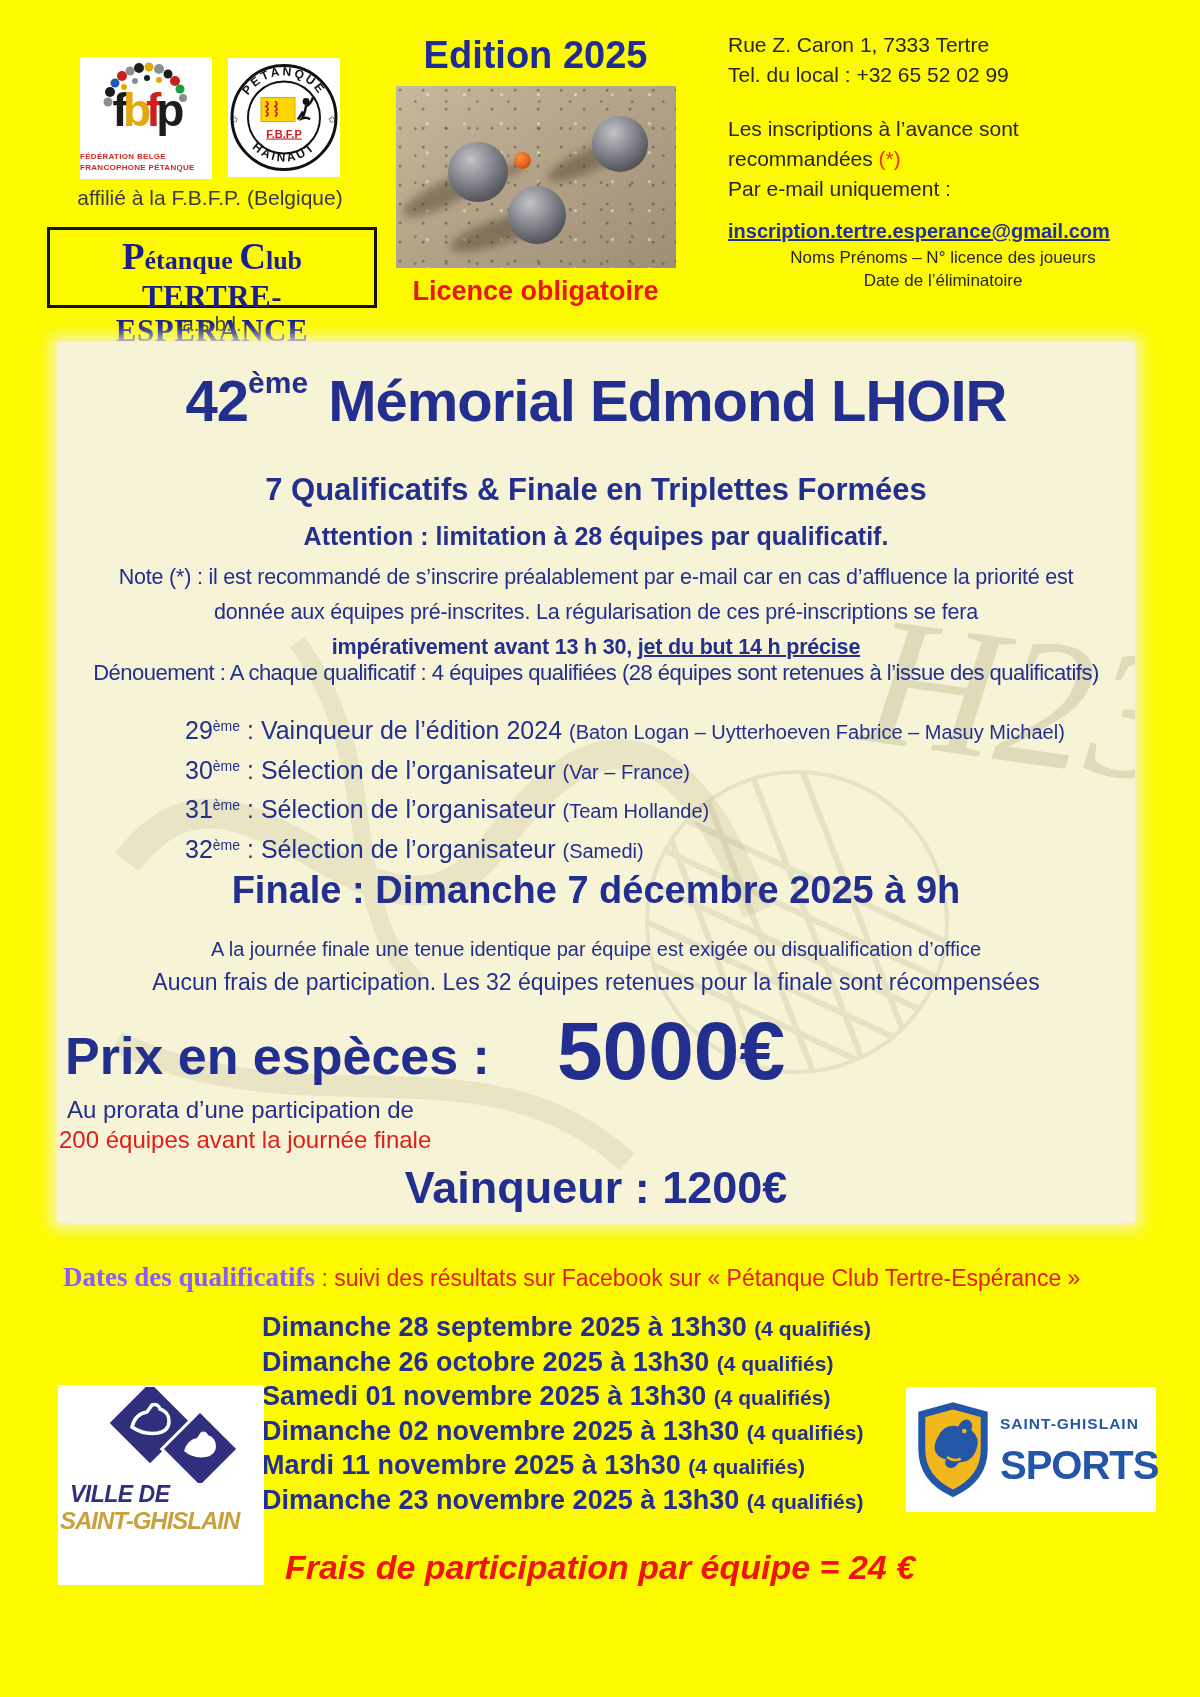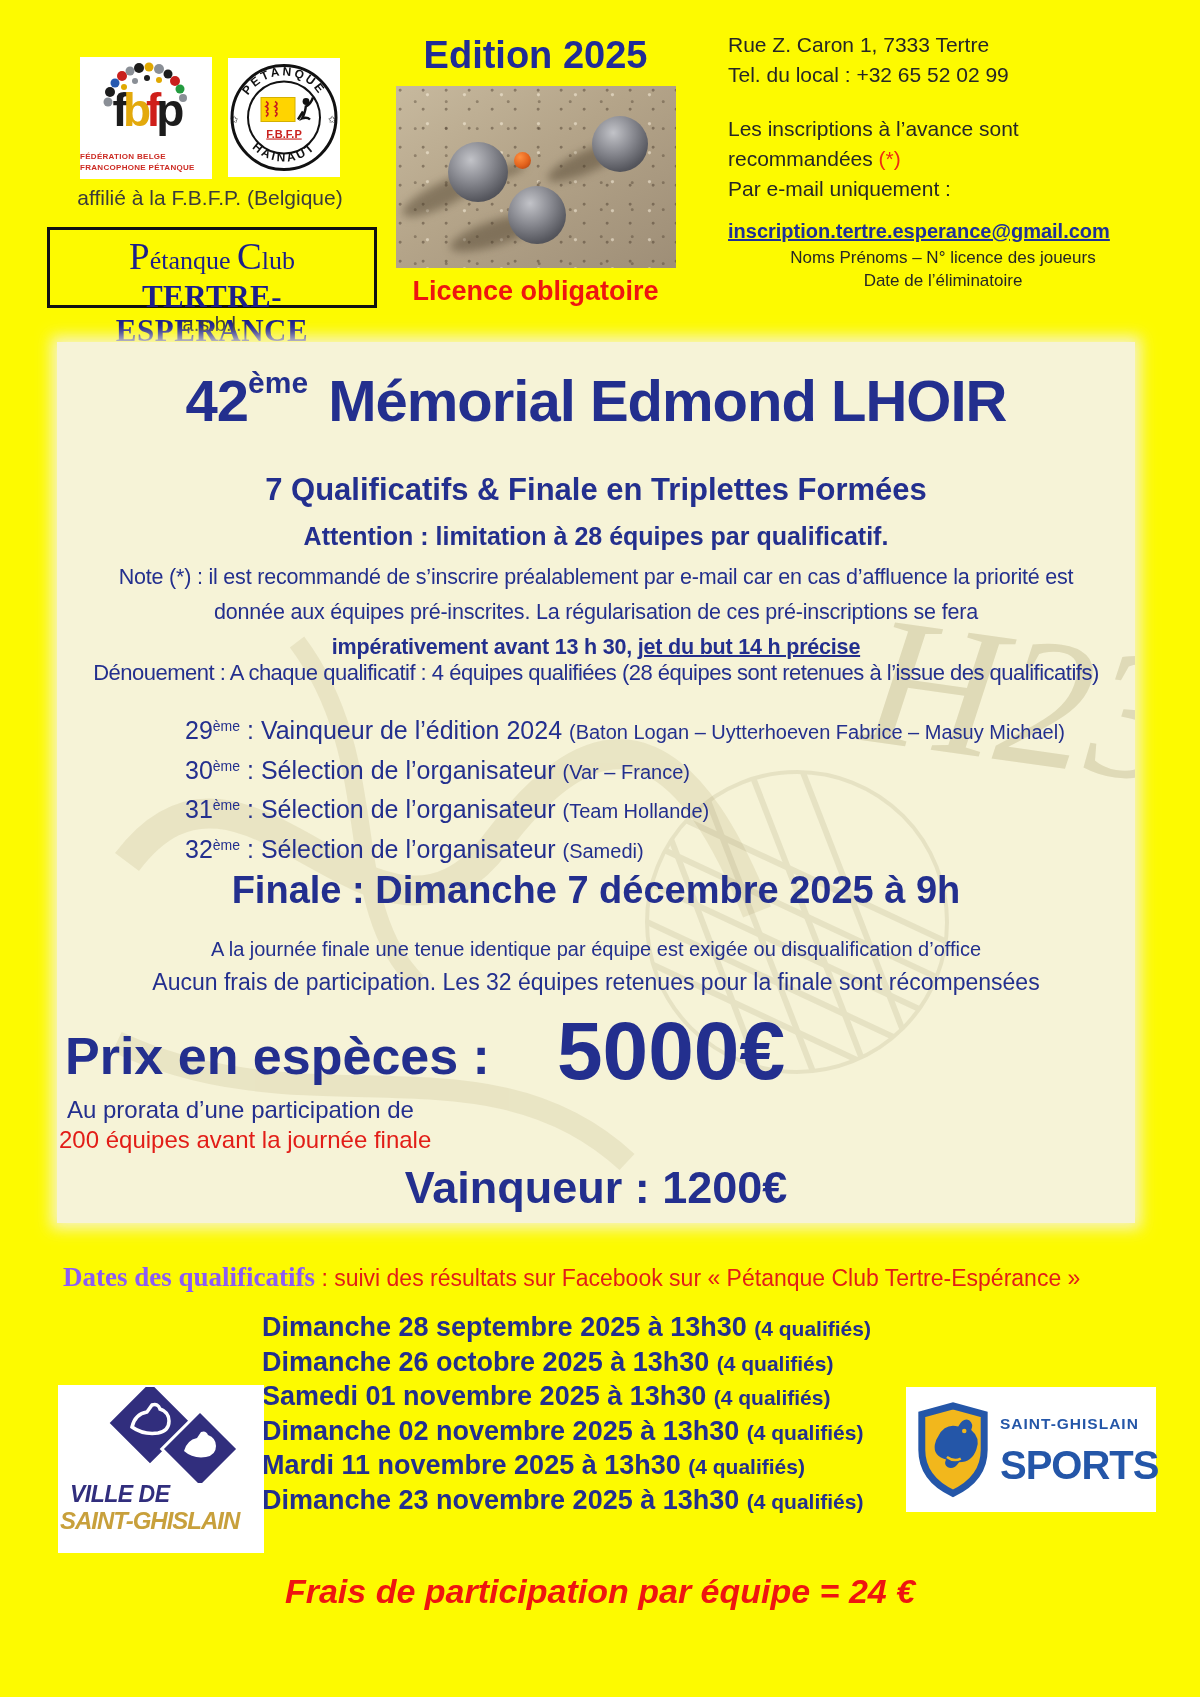--- a/index.html
+++ b/index.html
@@ -19,7 +19,7 @@
 
   .affiliation{position:absolute;left:30px;top:186px;width:360px;text-align:center;font-size:21px;color:#3b3b3b;}
   .club-box{position:absolute;left:47px;top:227px;width:330px;height:81px;border:3px solid #111;box-sizing:border-box;text-align:center;color:#1c1f8a;font-family:"Liberation Serif",serif;}
-  .club-line1{font-size:26px;font-weight:normal;margin-top:4px;line-height:1.25;}
+  .club-line1{font-size:26px;font-weight:bold;margin-top:4px;line-height:1.25;}
   .club-line1 .big{font-size:37px;}
   .club-line2{font-size:31px;font-weight:bold;letter-spacing:.5px;line-height:1.1;}
   .asbl{position:absolute;left:47px;top:313px;width:330px;text-align:center;font-size:20px;color:#3b3b3b;}

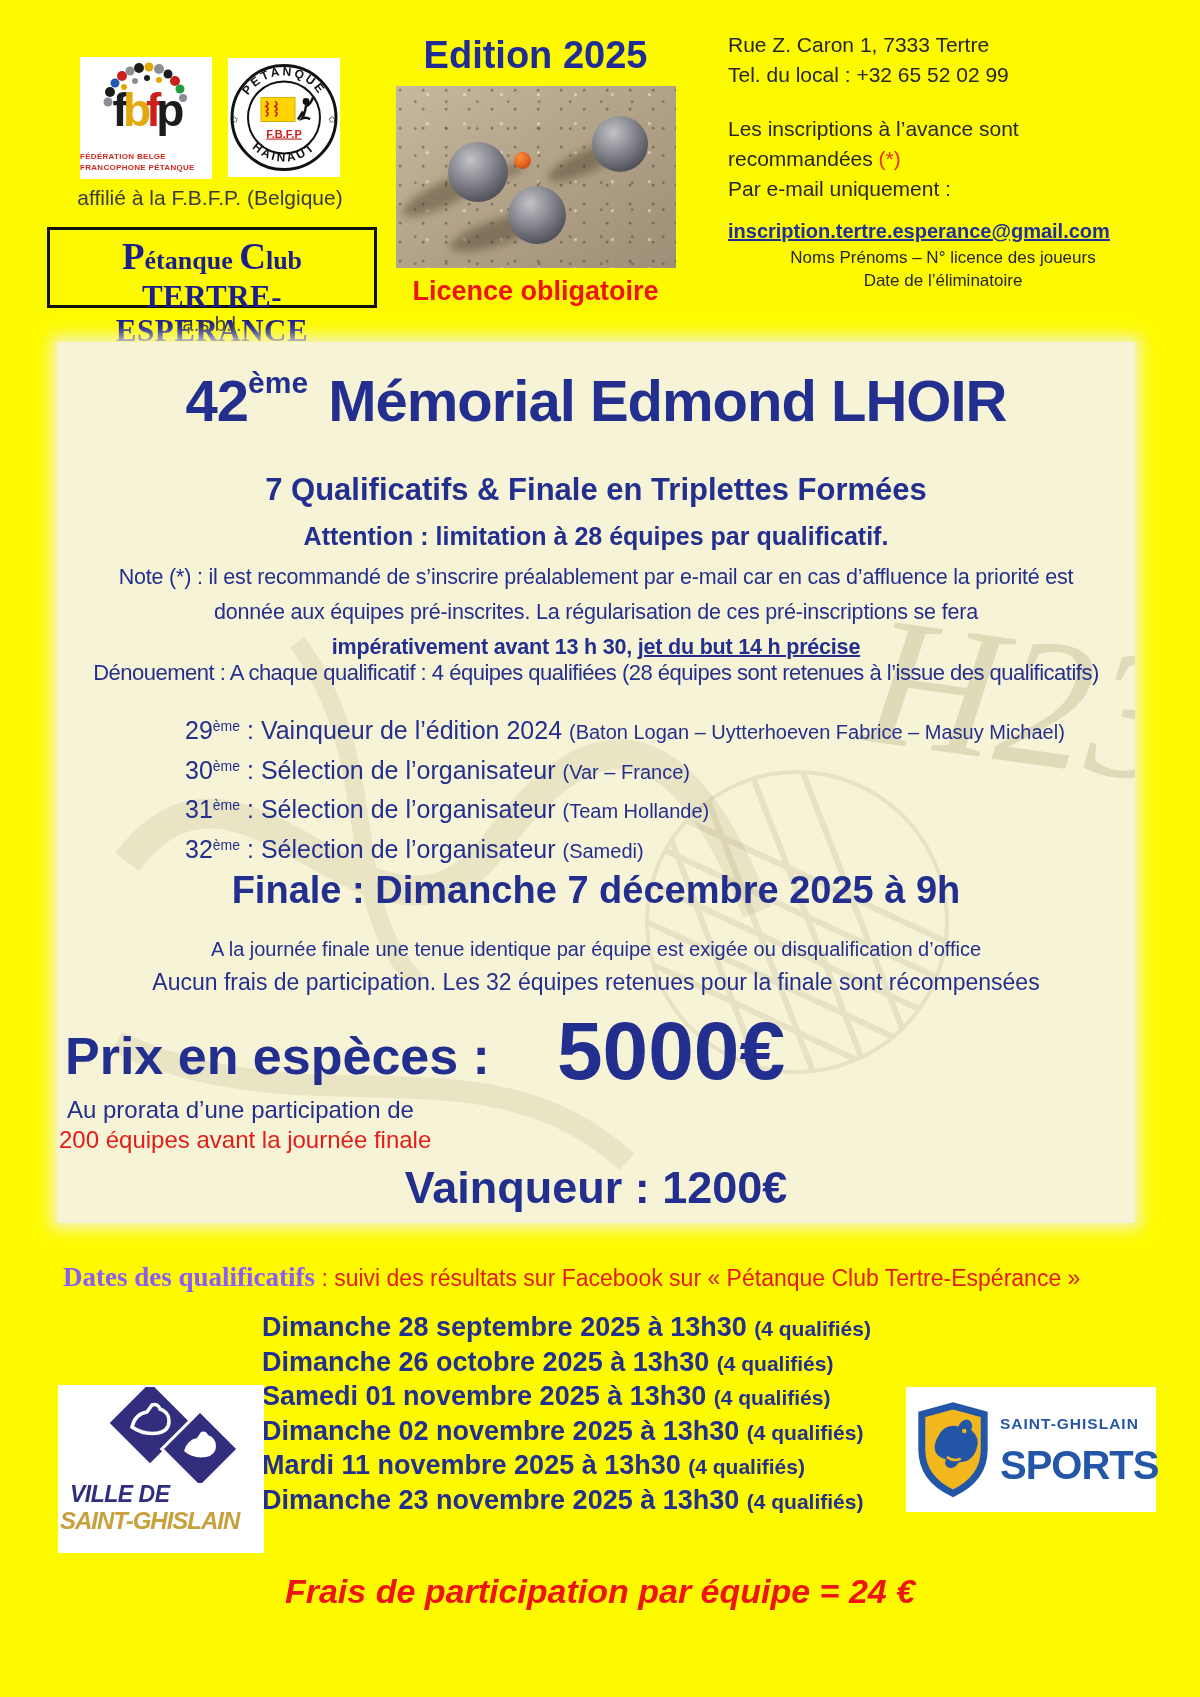--- a/index.html
+++ b/index.html
@@ -80,7 +80,7 @@
   .fee{position:absolute;left:0;right:0;top:1548px;text-align:center;font-size:34px;font-weight:bold;font-style:italic;color:#ee1510;white-space:nowrap;margin-top:24px;}
 
   
-  .ville-box{position:absolute;left:58px;top:1385px;width:206px;height:168px;background:#fff;overflow:hidden;}
+  .ville-box{position:absolute;left:58px;top:1385px;width:206px;height:200px;background:#fff;overflow:hidden;}
   .ville-text1{position:absolute;left:12px;top:96px;font-size:23px;font-weight:bold;font-style:italic;color:#312e7d;letter-spacing:-.5px;}
   .ville-text2{position:absolute;left:2px;top:122px;font-size:24px;font-weight:bold;font-style:italic;color:#c8a03c;letter-spacing:-1px;}
   .sports-box{position:absolute;left:906px;top:1387px;width:250px;height:125px;background:#fff;display:flex;align-items:center;}

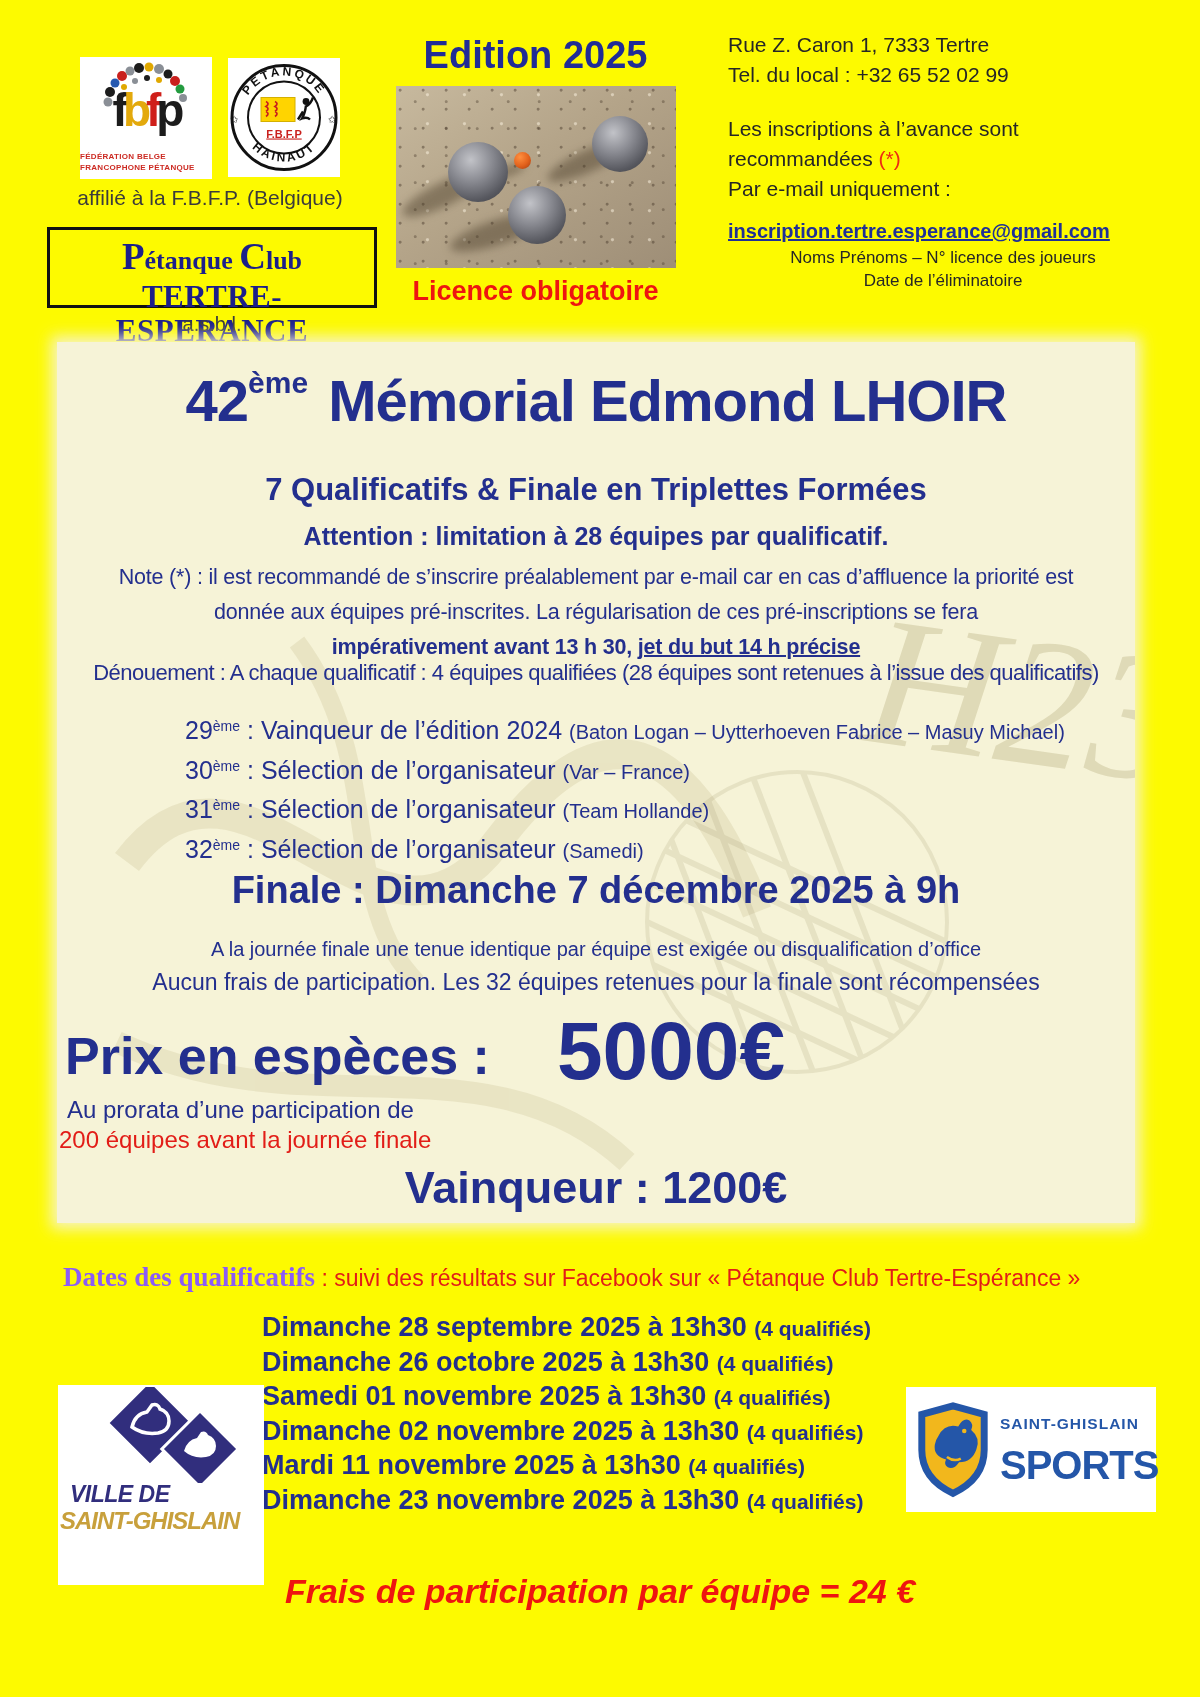--- a/index.html
+++ b/index.html
@@ -77,7 +77,7 @@
   .q-heading .qh-note{font-size:23px;color:#e21d17;}
   .date-list{position:absolute;left:262px;top:1311px;color:#232f8e;font-size:27px;font-weight:bold;line-height:33.5px;white-space:nowrap;}
   .date-note{font-size:21px;}
-  .fee{position:absolute;left:0;right:0;top:1548px;text-align:center;font-size:34px;font-weight:bold;font-style:italic;color:#ee1510;white-space:nowrap;margin-top:24px;}
+  .fee{position:absolute;left:0;right:0;top:1548px;text-align:center;font-size:34px;font-weight:bold;font-style:italic;color:#ee1510;white-space:nowrap;}
 
   
   .ville-box{position:absolute;left:58px;top:1385px;width:206px;height:200px;background:#fff;overflow:hidden;}

